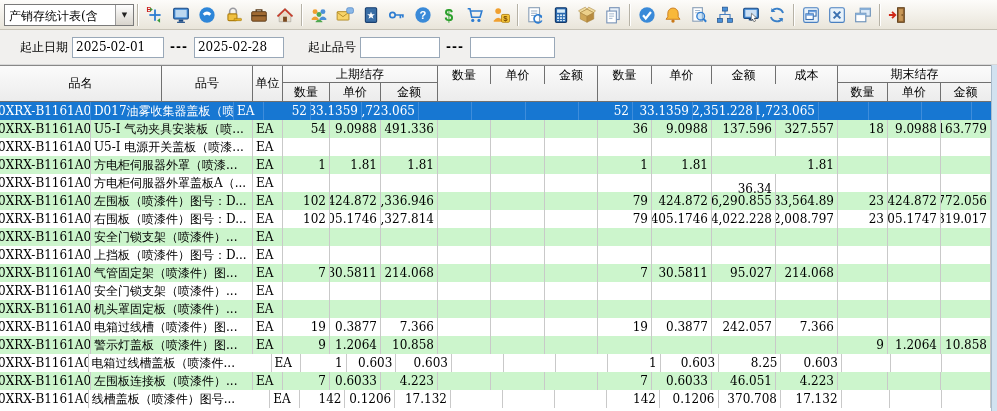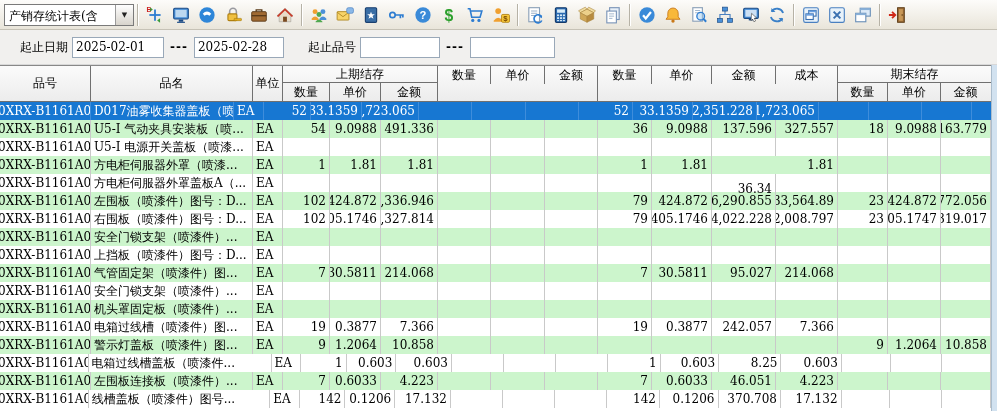--- a/index.html
+++ b/index.html
@@ -296,8 +296,8 @@
 
 <div class="grid">
   <div class="thead">
+    <div class="th-fix" style="width:162px">品名</div>
     <div class="th-fix" style="width:91px">品号</div>
-    <div class="th-fix" style="width:162px">品名</div>
     <div class="th-fix" style="width:30px">单位</div>
 
     <div class="th-group" style="width:155px">

